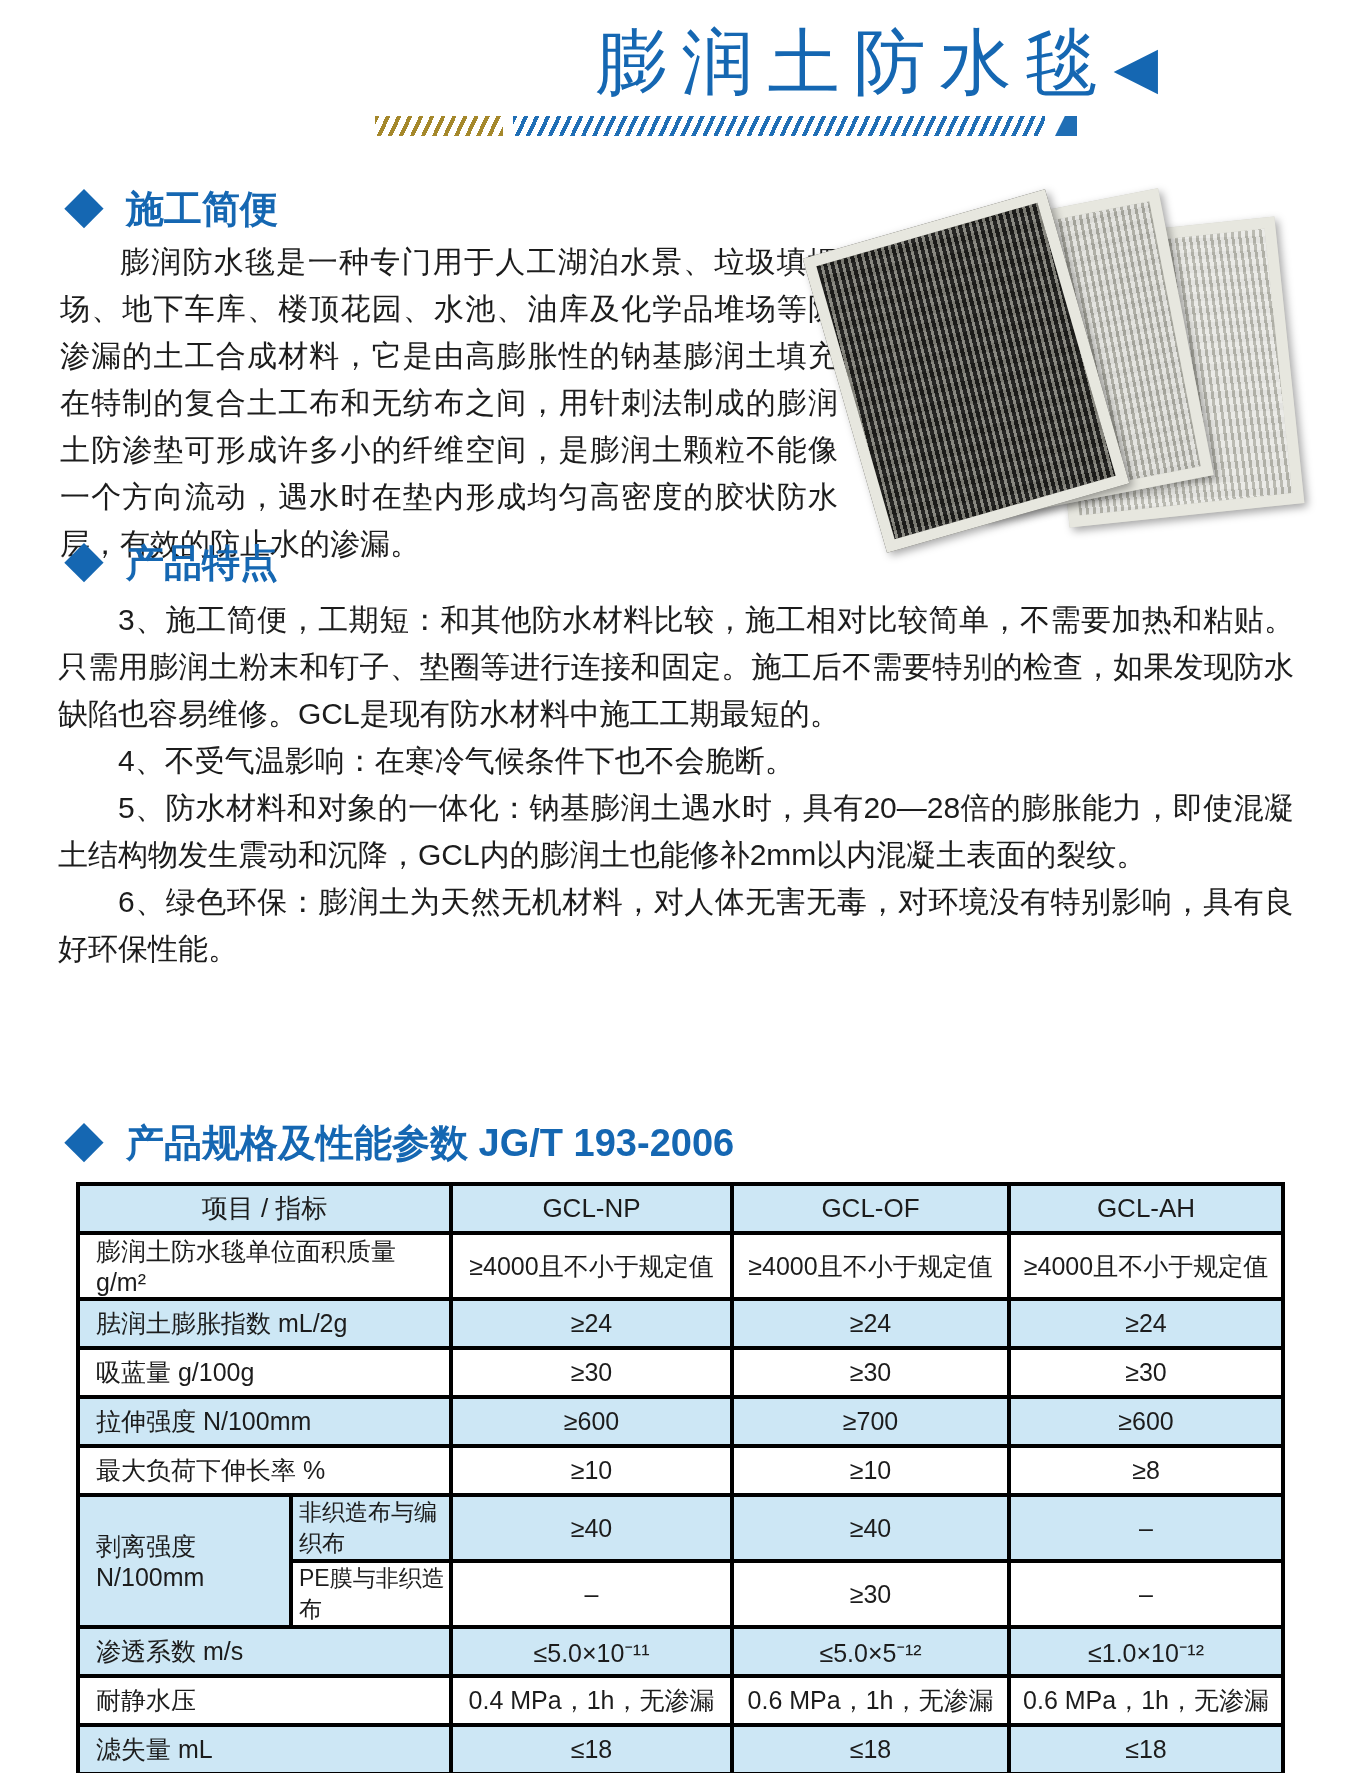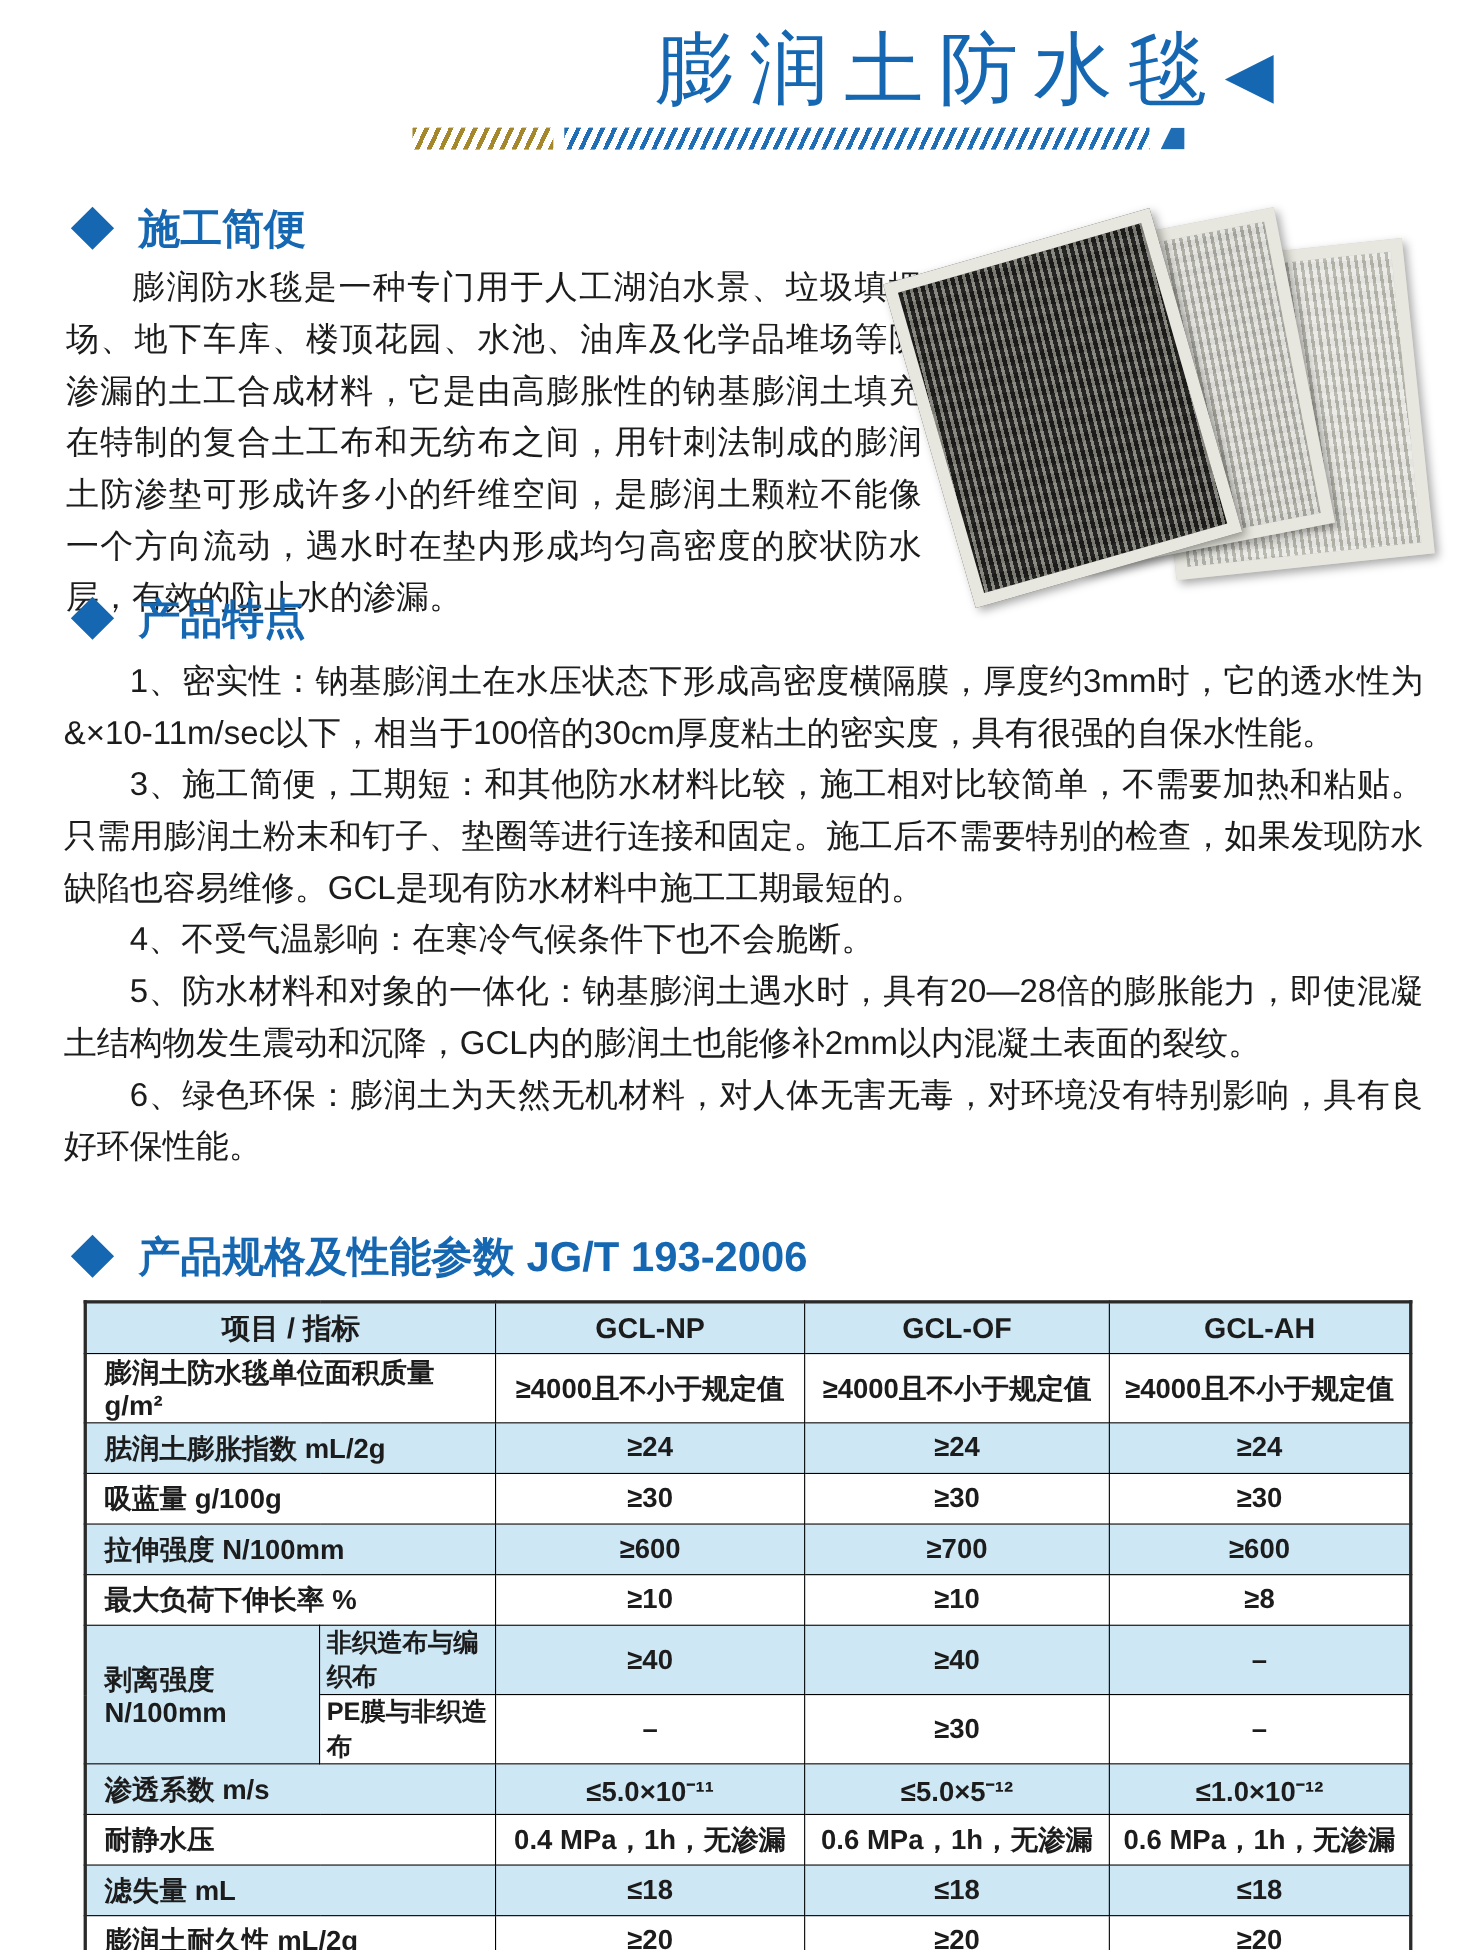--- a/index.html
+++ b/index.html
@@ -99,7 +99,6 @@
     <span>产品特点</span>
   </div>
   <div class="features">
-    <p>1、密实性：钠基膨润土在水压状态下形成高密度横隔膜，厚度约3mm时，它的透水性为 &amp;×10-11m/sec以下，相当于100倍的30cm厚度粘土的密实度，具有很强的自保水性能。</p>
     <p>3、施工简便，工期短：和其他防水材料比较，施工相对比较简单，不需要加热和粘贴。只需用膨润土粉末和钉子、垫圈等进行连接和固定。施工后不需要特别的检查，如果发现防水缺陷也容易维修。GCL是现有防水材料中施工工期最短的。</p>
     <p>4、不受气温影响：在寒冷气候条件下也不会脆断。</p>
     <p>5、防水材料和对象的一体化：钠基膨润土遇水时，具有20—28倍的膨胀能力，即使混凝土结构物发生震动和沉降，GCL内的膨润土也能修补2mm以内混凝土表面的裂纹。</p>

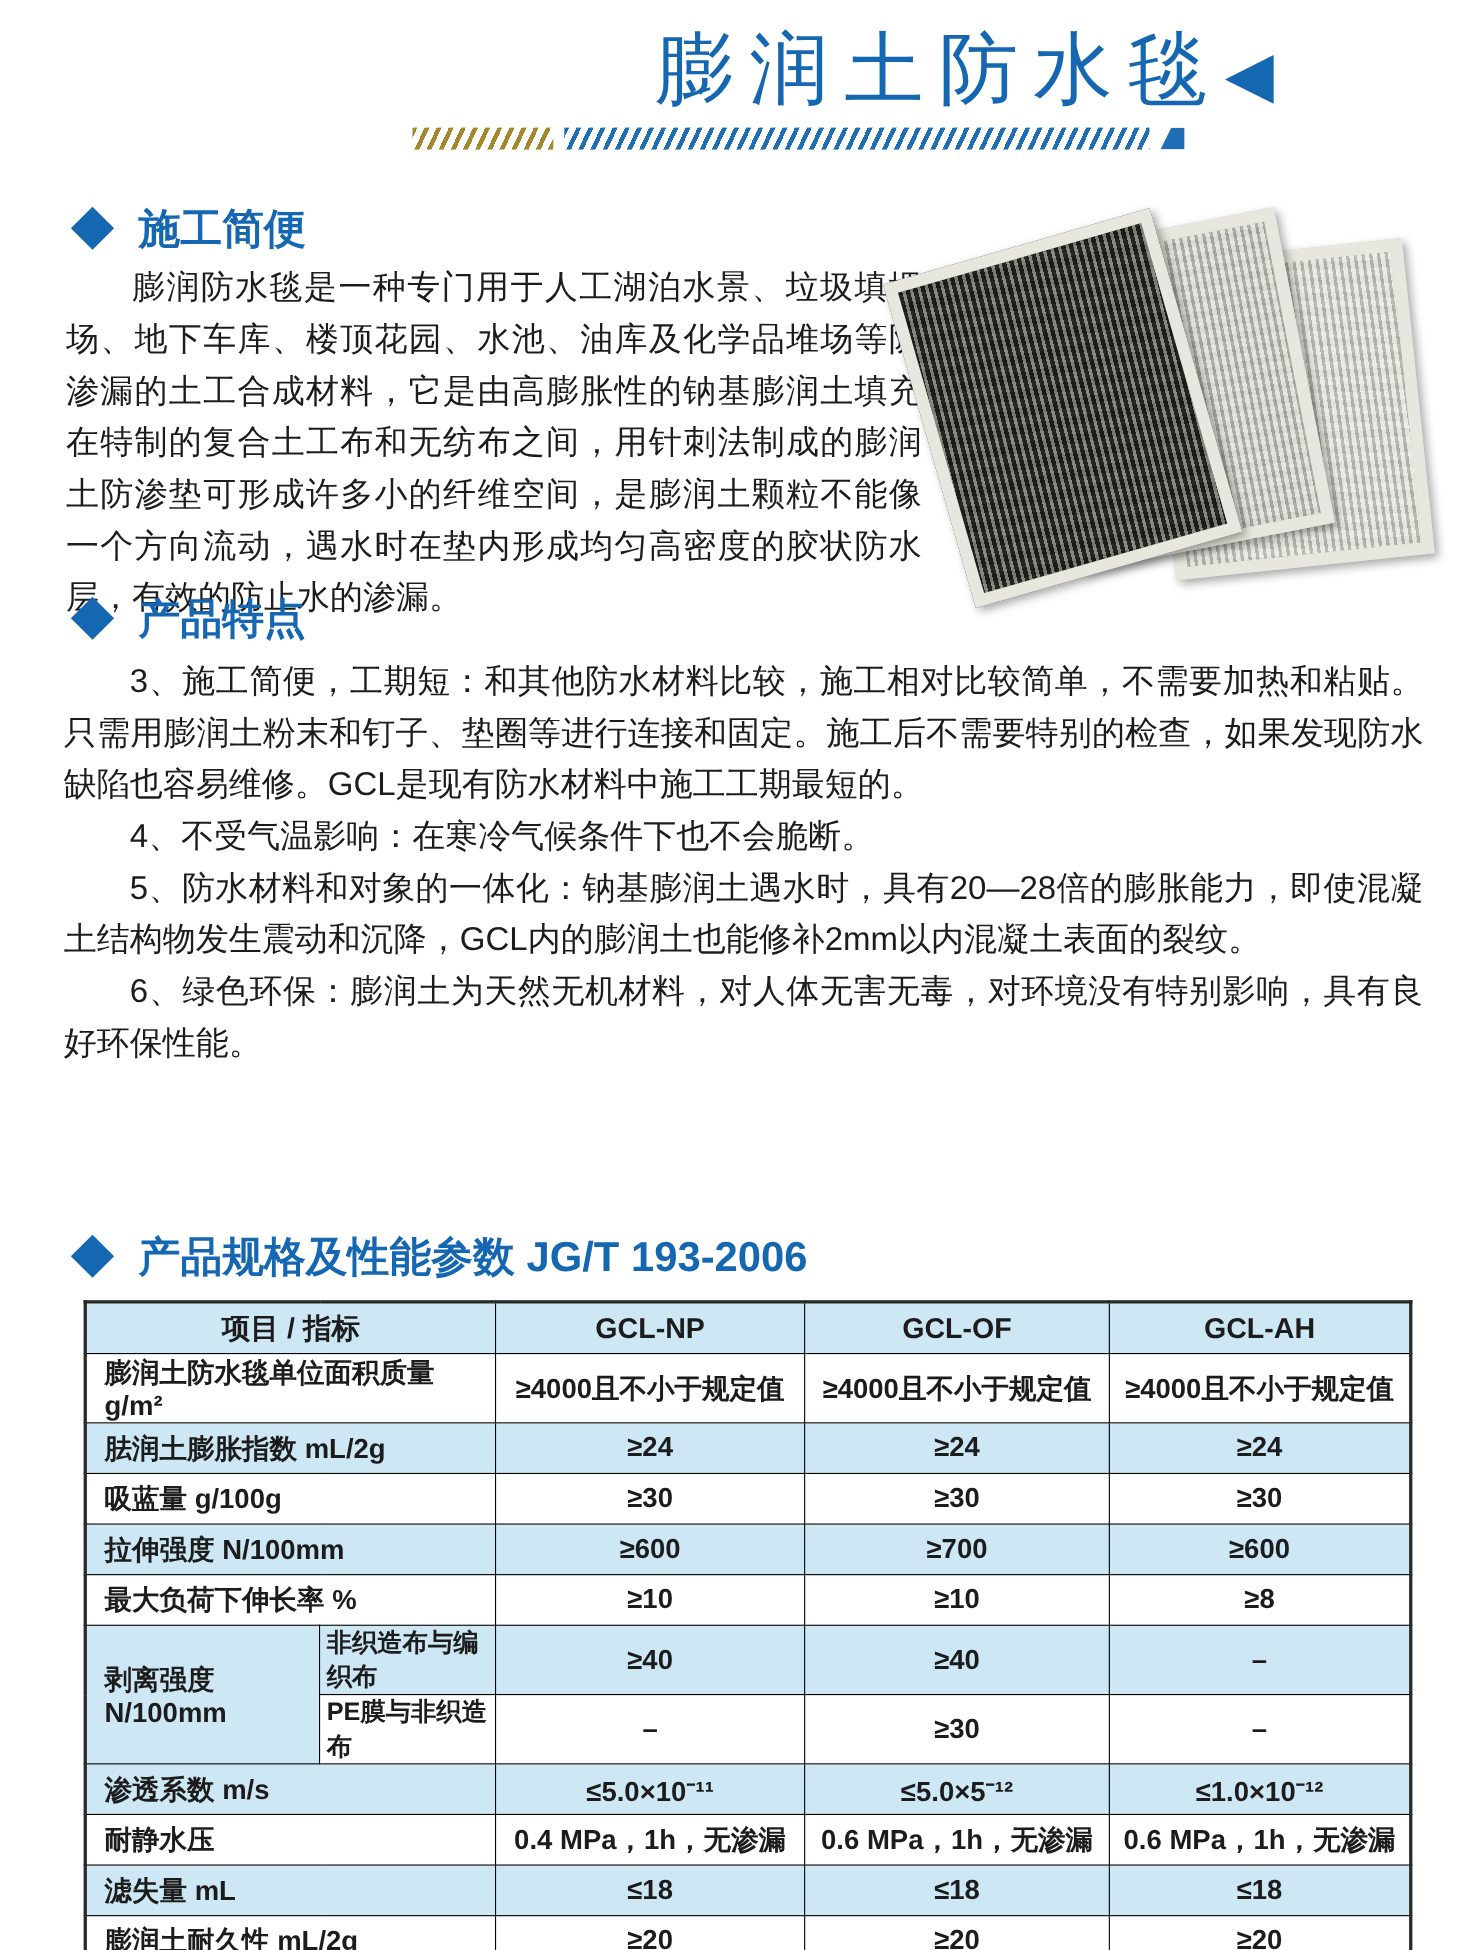--- a/index.html
+++ b/index.html
@@ -61,7 +61,7 @@
     border-collapse:collapse;table-layout:fixed;border:3px solid #2a2a2a;
     font-size:25px;color:#1c1c1c;
   }
-  .spec-table td,.spec-table th{border:1px solid #000000;height:45px;padding:0 4px;font-weight:bold;}
+  .spec-table td,.spec-table th{border:4px solid #000000;height:45px;padding:0 4px;font-weight:normal;}
   .spec-table th{font-size:26px;text-align:center;}
   .spec-table .lbl{text-align:left;padding-left:16px;}
   .spec-table .sub{font-size:23px;text-align:left;padding-left:6px;margin-top:36px;}

